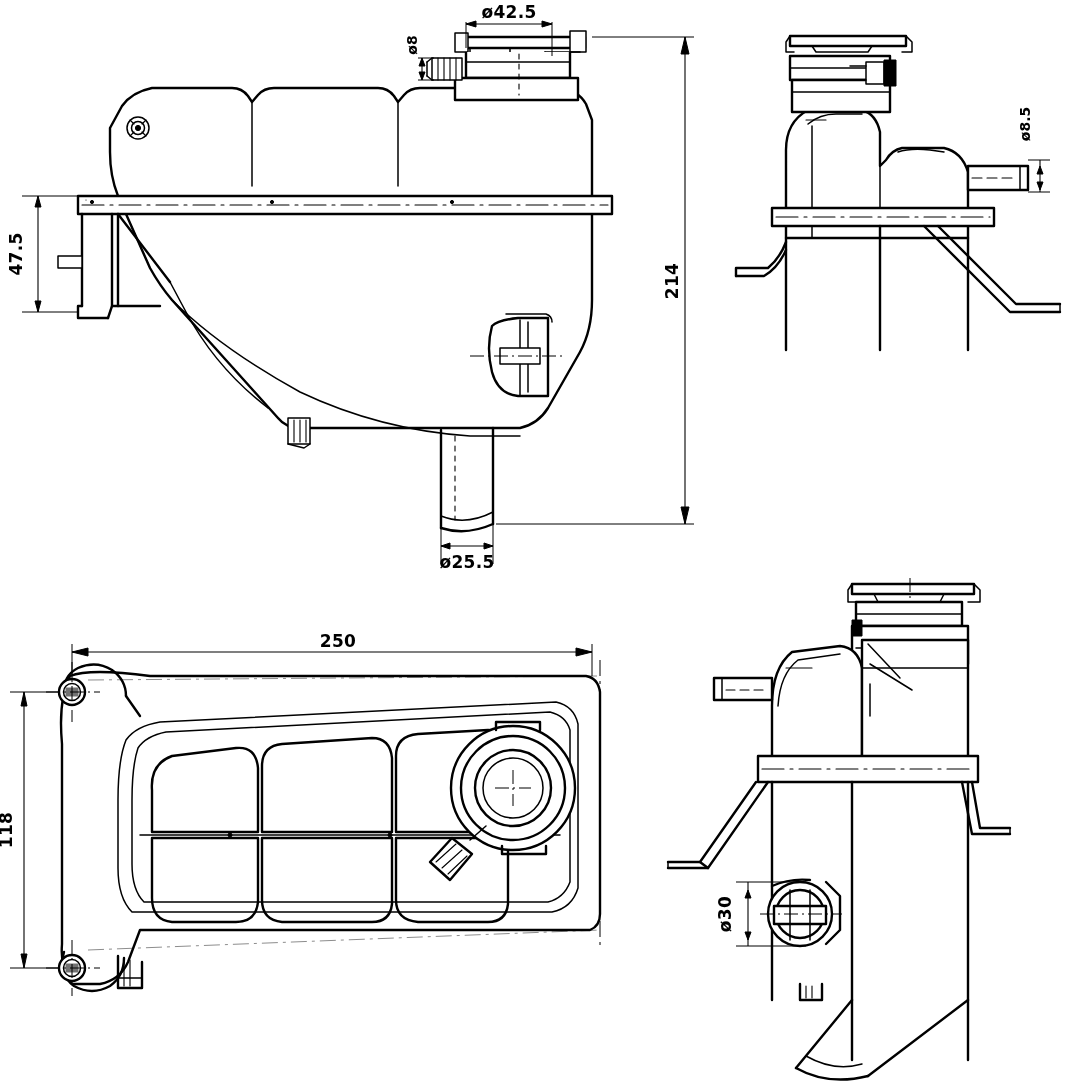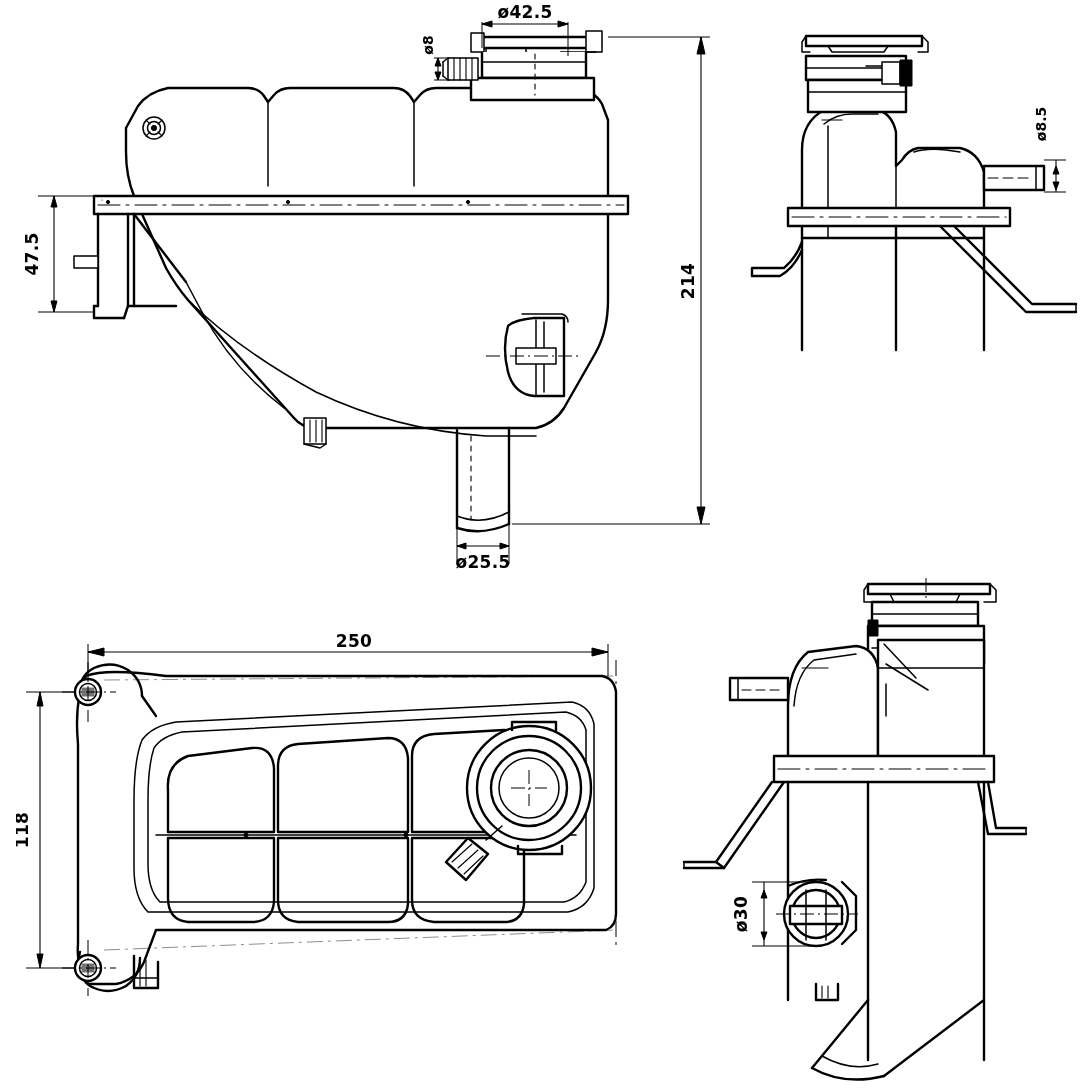--- a/index.html
+++ b/index.html
@@ -12,7 +12,7 @@
     position:relative;
   }
   #sheet{
-    position:absolute;left:16px;top:0;width:960px;height:1089px;
+    position:absolute;left:0;top:0;width:960px;height:1089px;
     background:#ffffff;
   }
   svg#drawing{display:block;width:1080px;height:1089px;}

